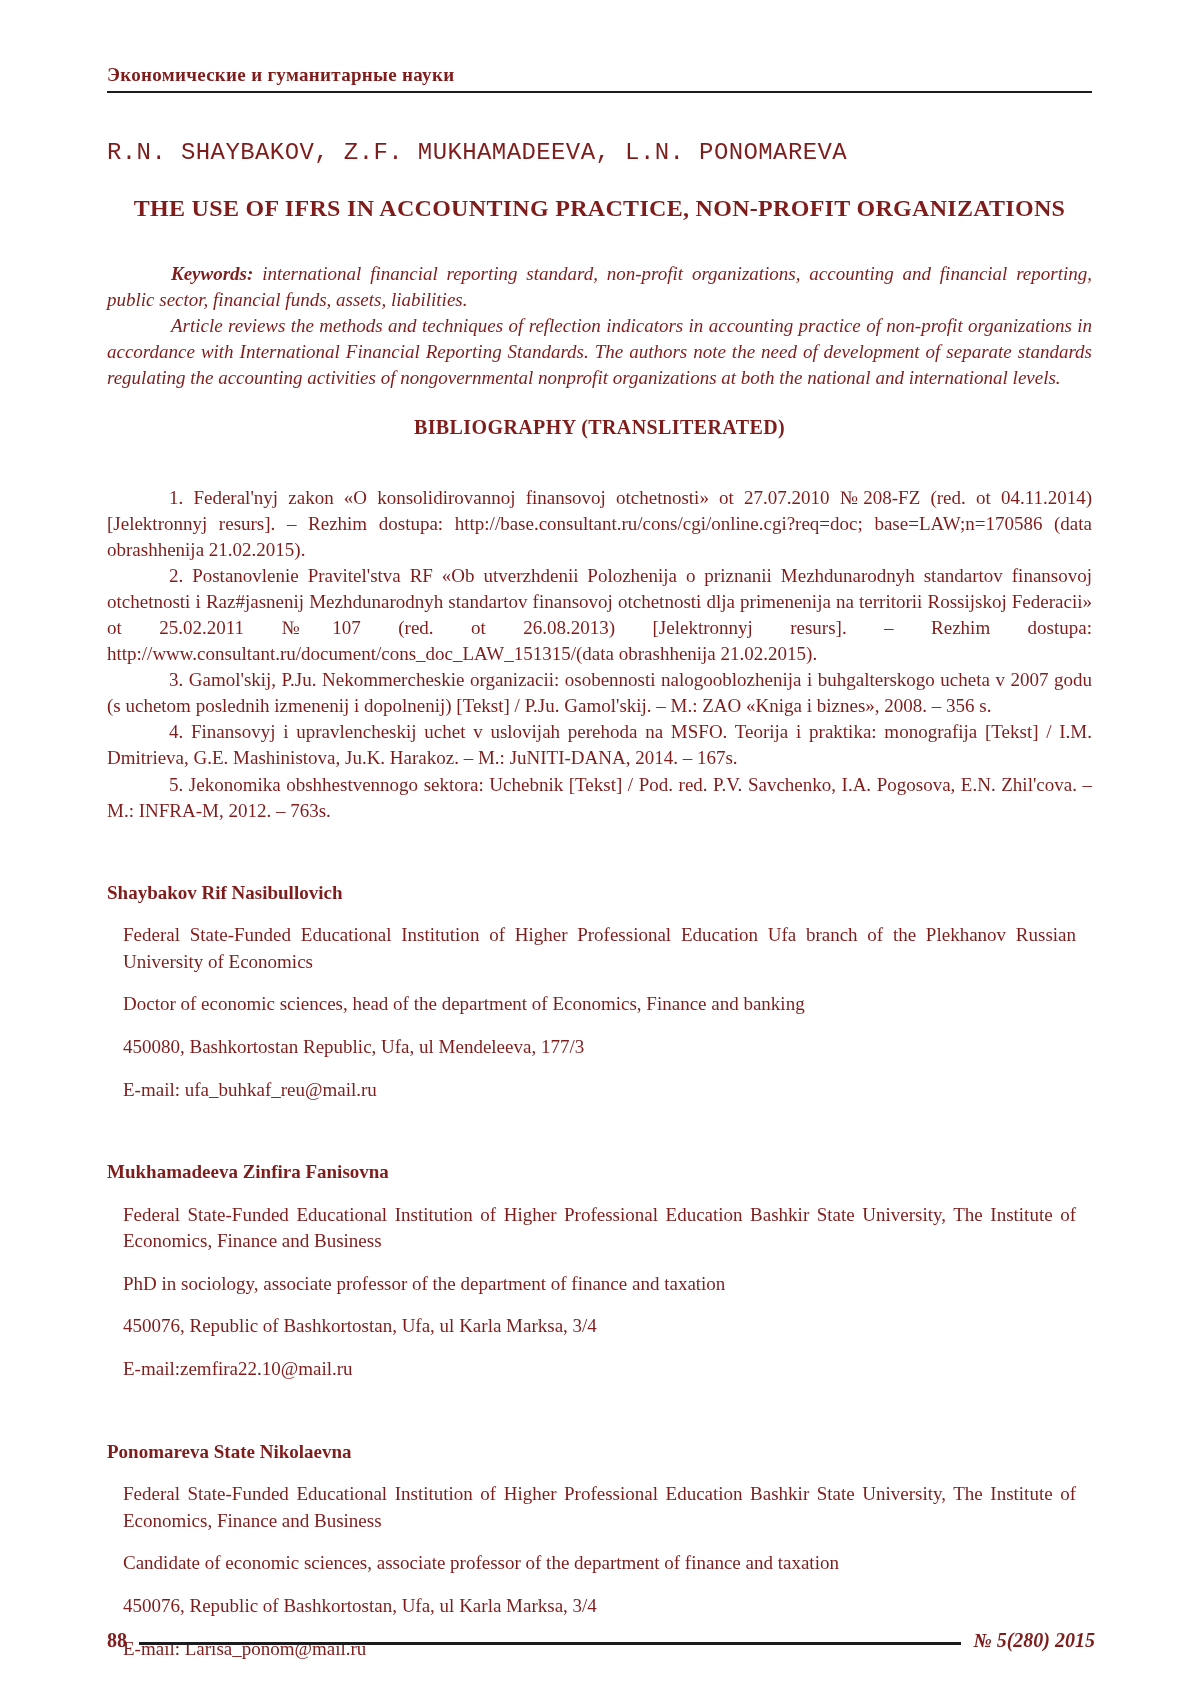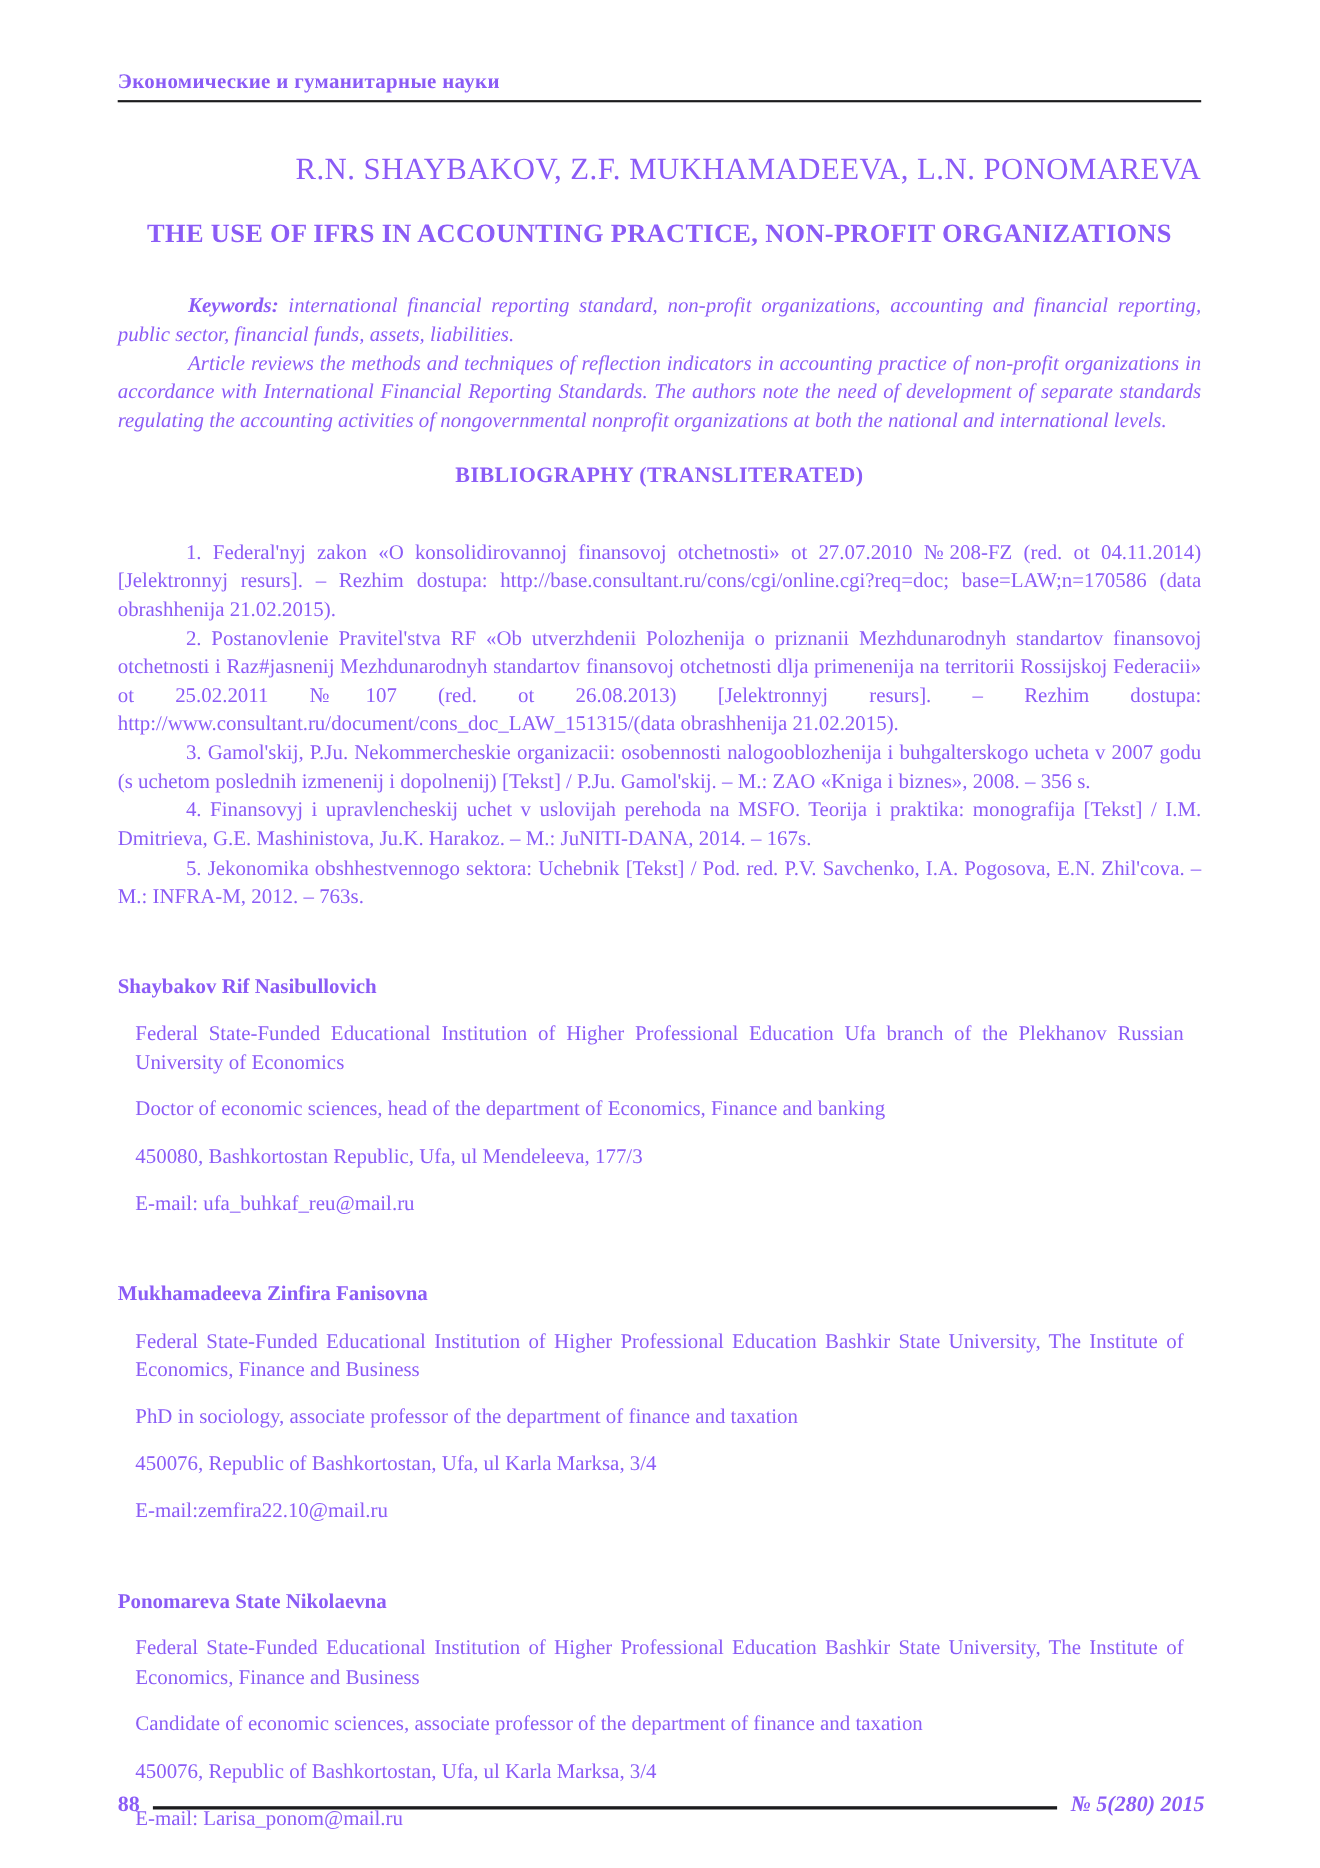--- a/index.html
+++ b/index.html
@@ -9,7 +9,7 @@
     height: 1698px;
     margin: 0 auto;
     background: #ffffff;
-    color: #8b5cf6;
+    color: #7f1d1d;
     font-family: "Liberation Serif", "DejaVu Serif", serif;
     overflow: hidden;
   }

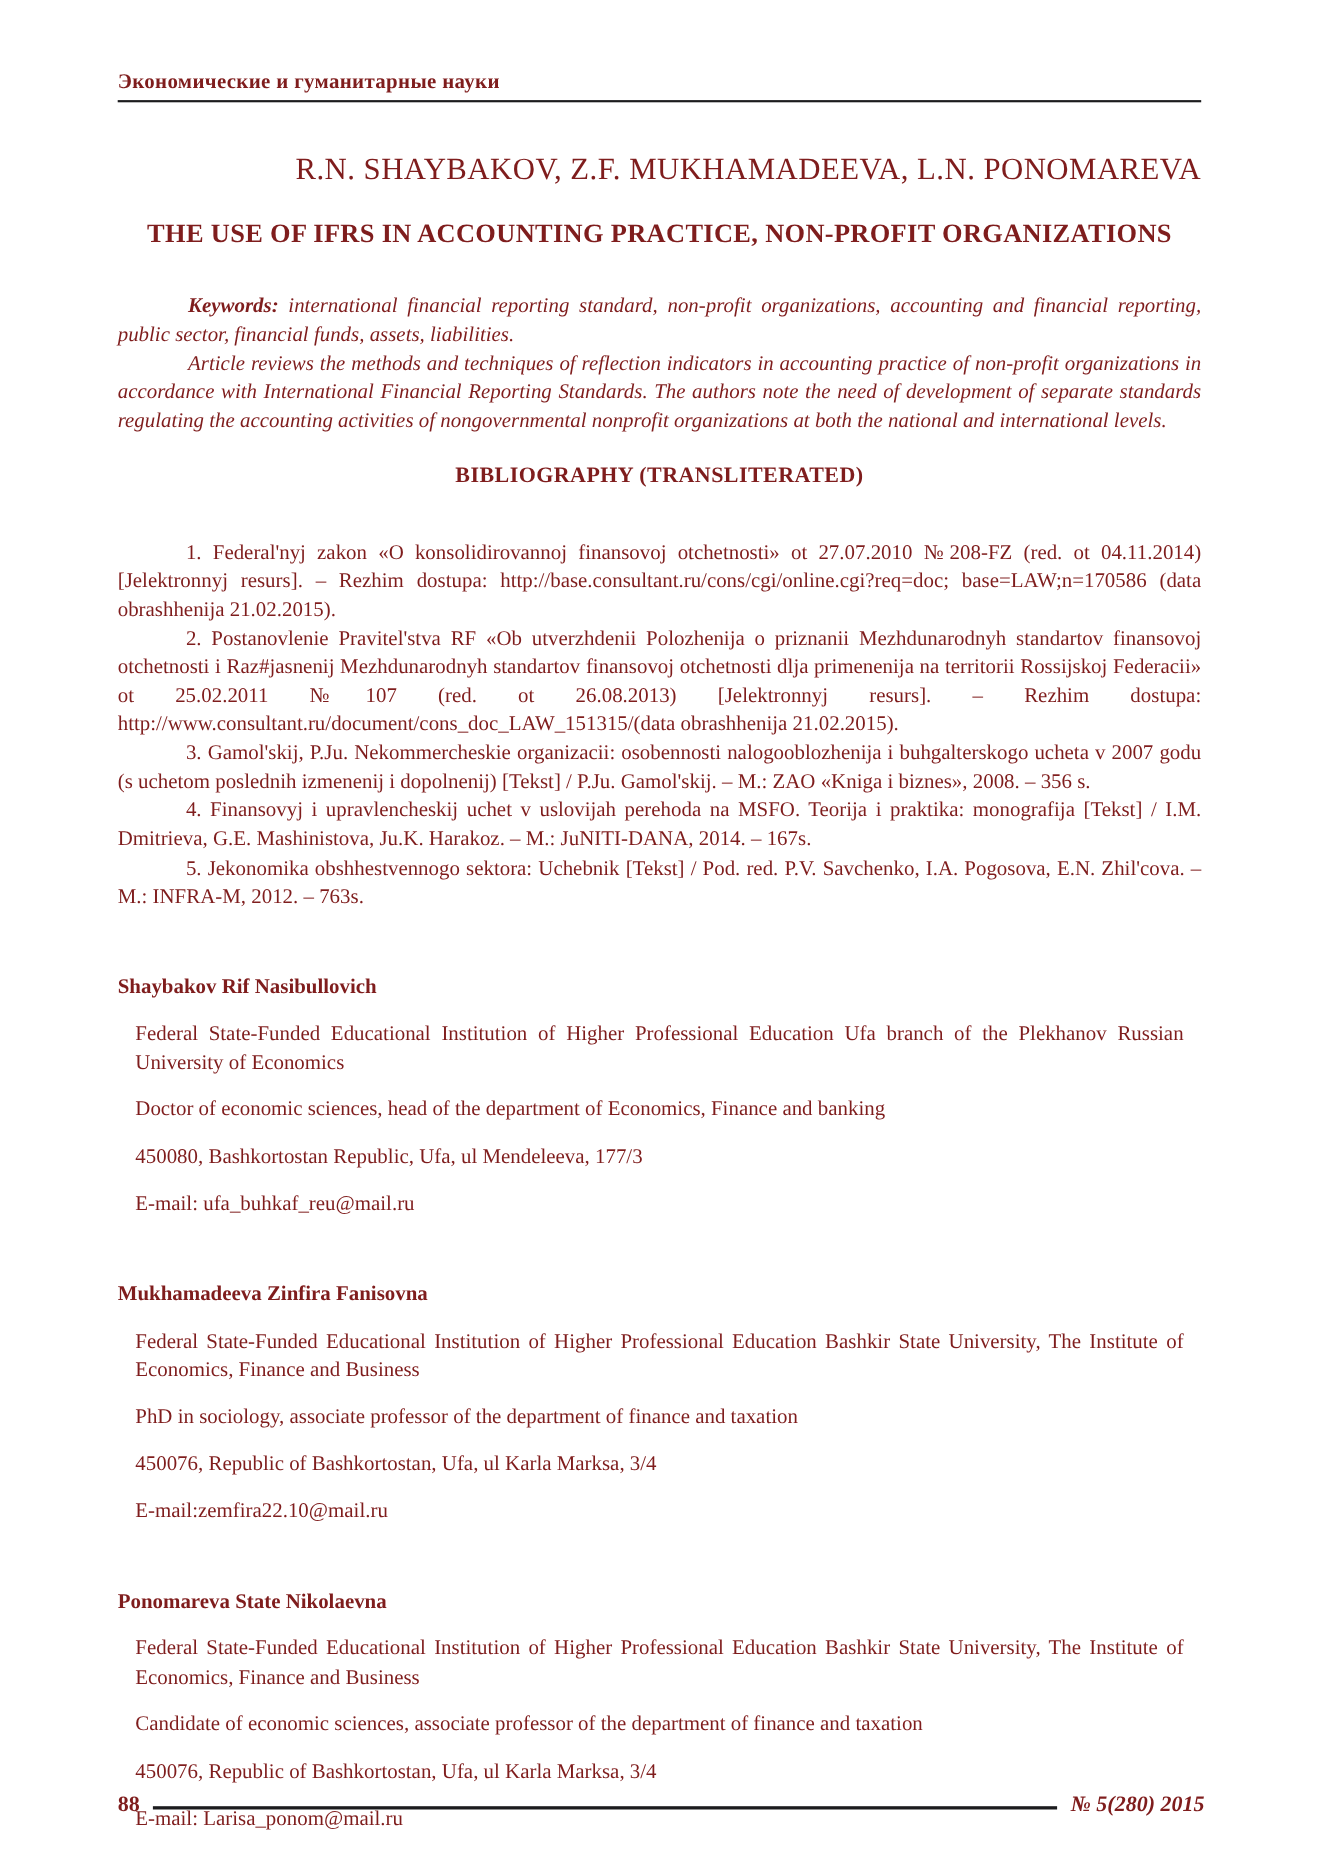--- a/index.html
+++ b/index.html
@@ -25,9 +25,10 @@
   }
   .authors-line {
     margin-top: 46px;
-    text-align: right;
-    font-size: 28px;
+    text-align: left;
+    font-size: 24px;
     letter-spacing: 0.4px;
+    font-family: Liberation Mono, monospace;
   }
   .paper-title {
     margin-top: 24px;

